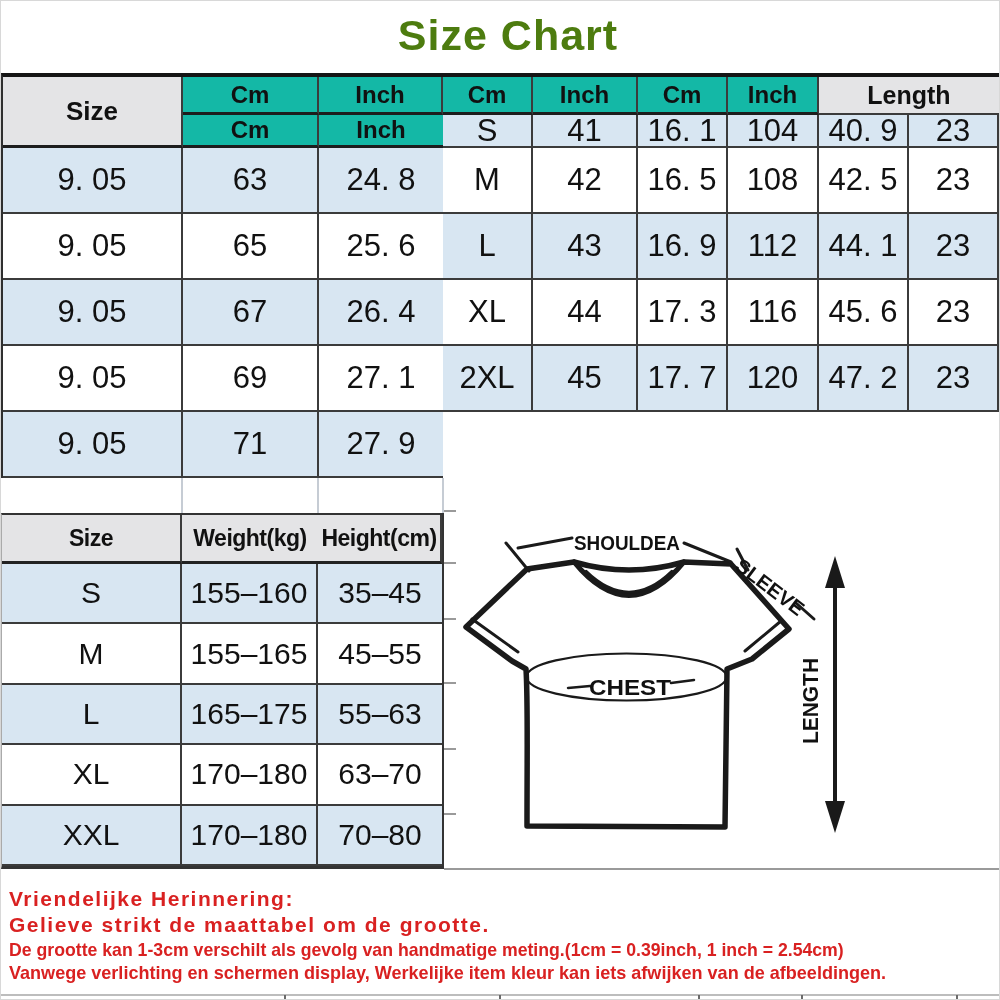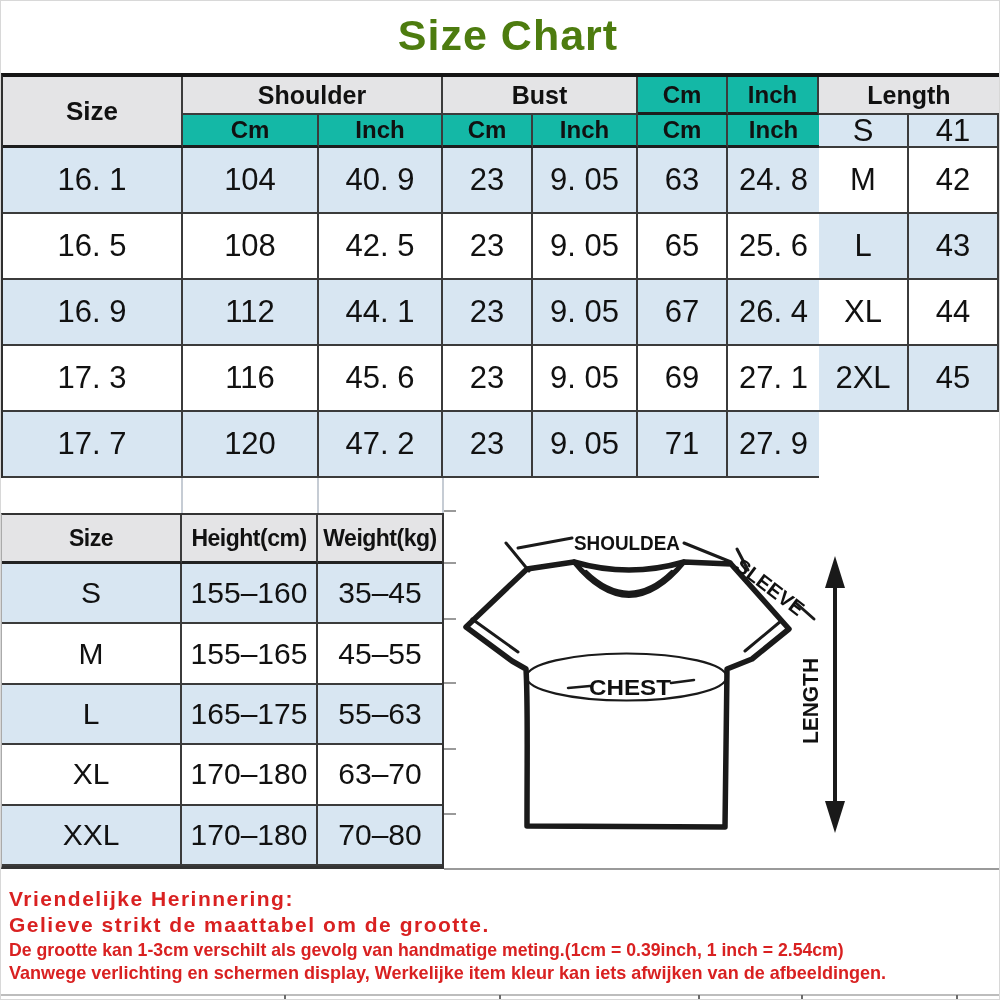--- a/index.html
+++ b/index.html
@@ -70,7 +70,6 @@
 
   <div class="t1">
     <div class="c h size-h">Size</div>
-    <div class="c h g1">Shoulder</div>
     <div class="c h g2">Bust</div>
     <div class="c h g4 last">Length</div>
     <div class="c unit">Cm</div>

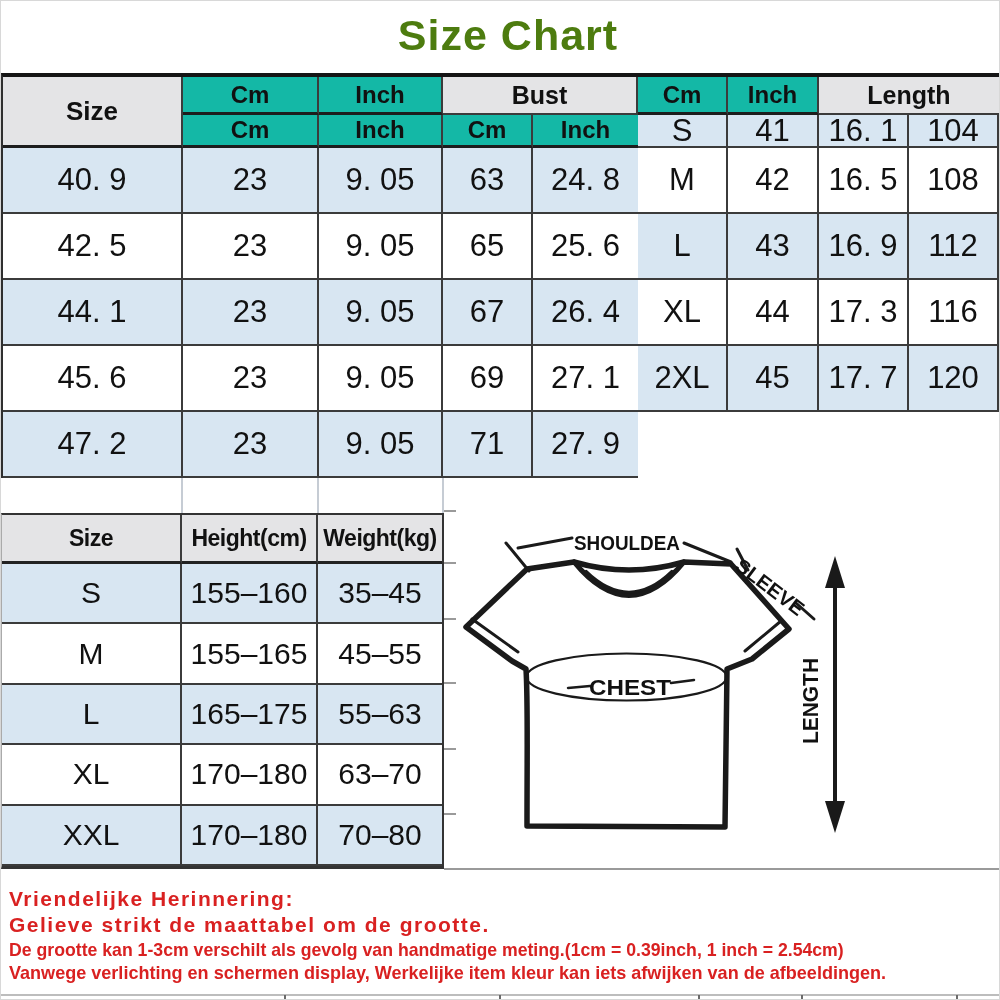--- a/index.html
+++ b/index.html
@@ -70,7 +70,6 @@
 
   <div class="t1">
     <div class="c h size-h">Size</div>
-    <div class="c h g2">Bust</div>
     <div class="c h g4 last">Length</div>
     <div class="c unit">Cm</div>
     <div class="c unit">Inch</div>

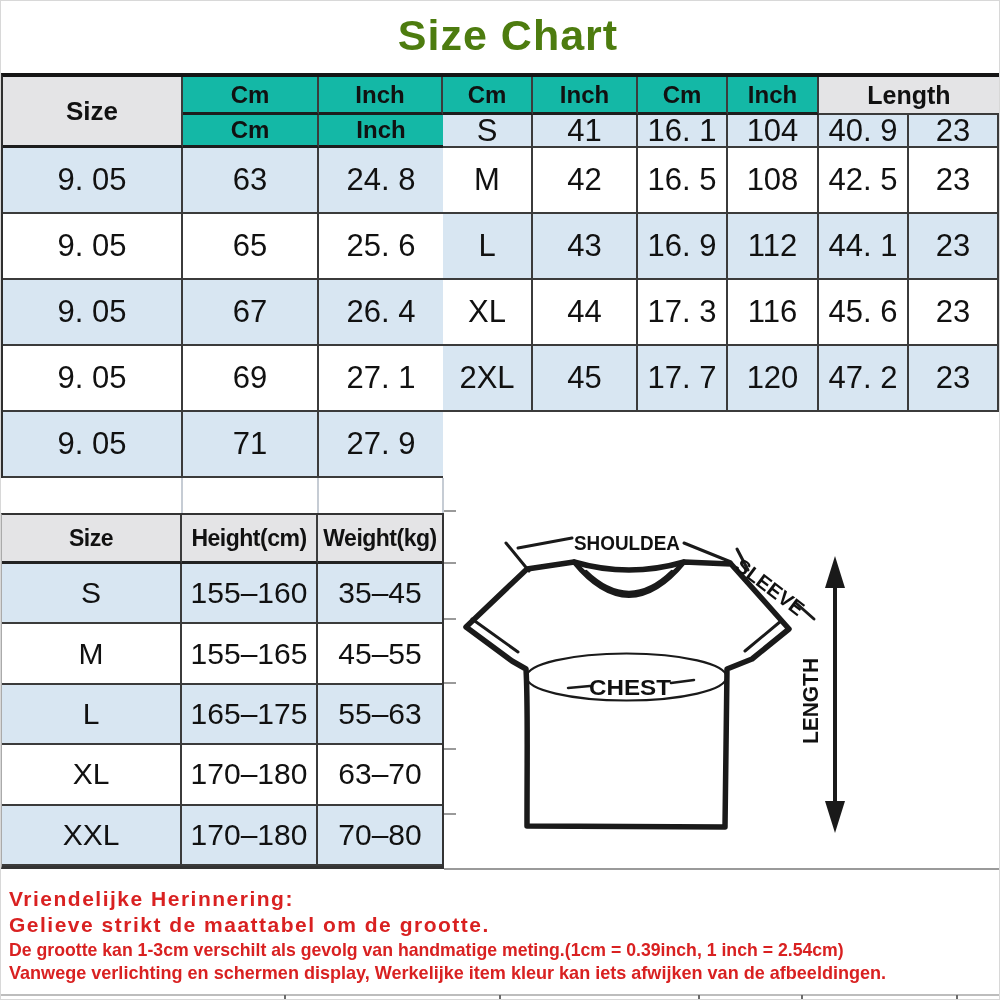--- a/index.html
+++ b/index.html
@@ -148,8 +148,8 @@
 
   <div class="t2">
     <div class="c h2">Size</div>
+    <div class="c h2 last">Weight(kg)</div>
     <div class="c h2">Height(cm)</div>
-    <div class="c h2 last">Weight(kg)</div>
     <div class="rows">
   <div class="t2row">
     <div class="c">S</div>

